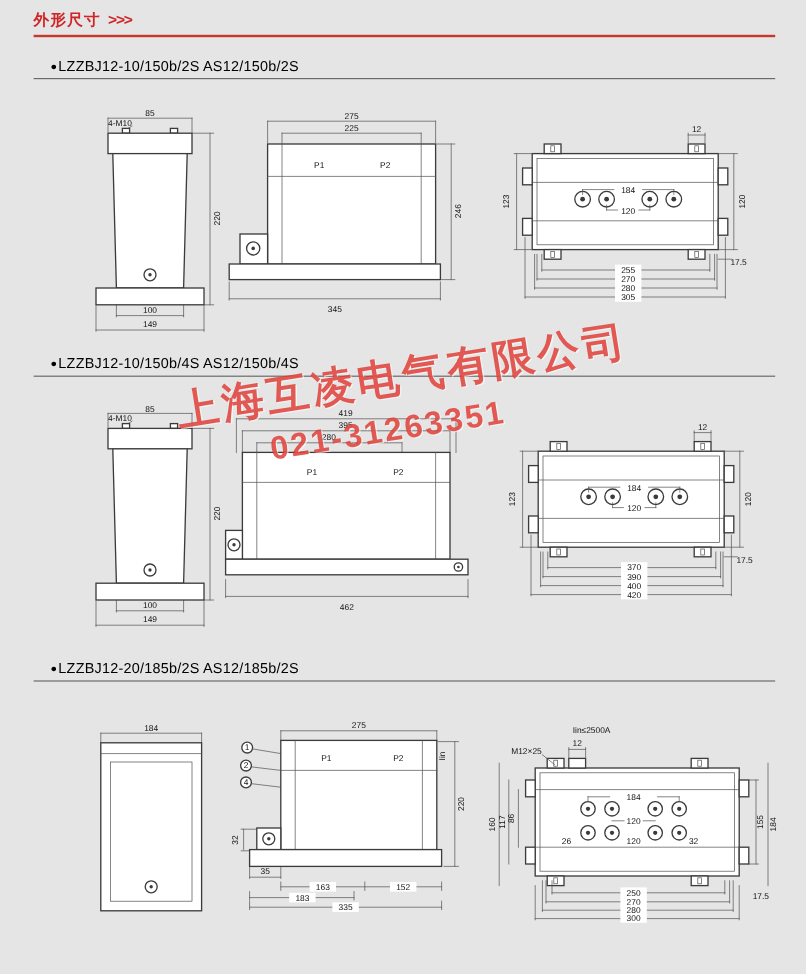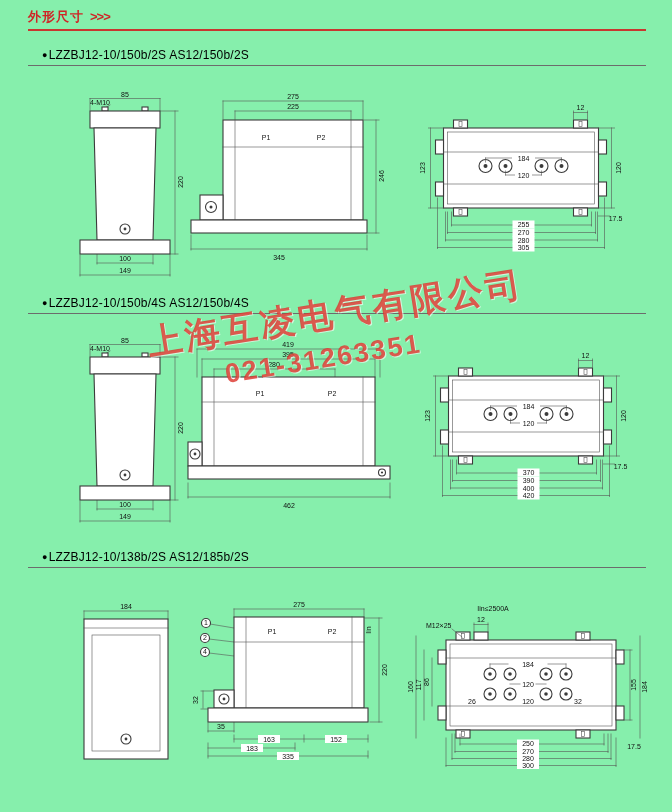--- a/index.html
+++ b/index.html
@@ -5,7 +5,7 @@
   *{margin:0;padding:0;box-sizing:border-box}
   html,body{width:672px;height:812px}
   body{background:#fff;font-family:"Liberation Sans",sans-serif;position:relative;overflow:hidden}
-  .page{position:absolute;inset:0;background:#86efac}
+  .page{position:absolute;inset:0;background:#e5e5e5}
   .hdr{position:absolute;left:28px;top:8px;color:#cf2526;font-size:13px;font-weight:bold;letter-spacing:1px}
   .hdr .chev{margin-left:6px;letter-spacing:-1px}
   .hdr-rule{position:absolute;left:28px;top:29px;width:618px;height:2px;background:#c8372f}

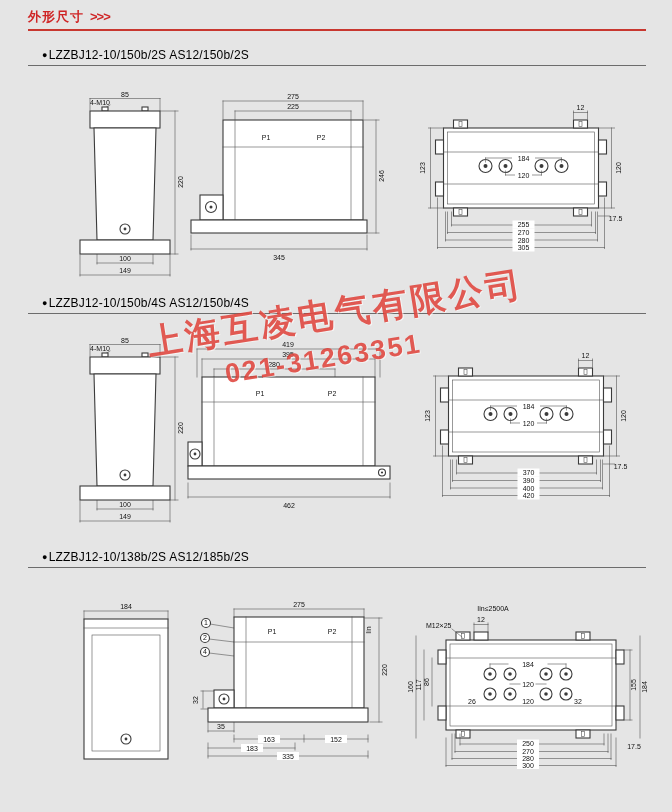--- a/index.html
+++ b/index.html
@@ -319,7 +319,7 @@
       <text x="110" y="150">420</text>
   </svg>
 
-  <div class="sec-title" style="top:550px"><span class="blt">●</span><span>LZZBJ12-10/138b/2S AS12/185b/2S</span></div>
+  <div class="sec-title" style="top:550px"><span class="blt">●</span><span>LZZBJ12-20/185b/2S AS12/185b/2S</span></div>
   <div class="rule" style="top:567px"></div>
 
   <svg style="left:66px;top:602px;width:120px;height:165px" viewBox="0 0 120 165">

